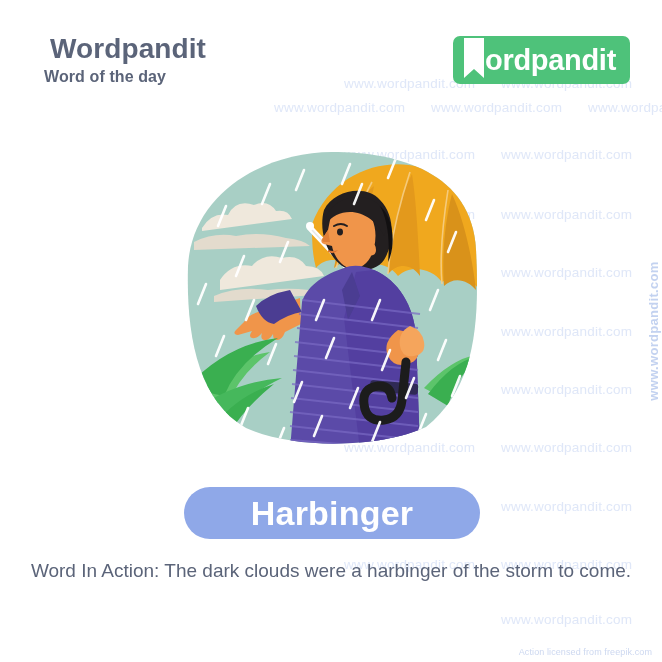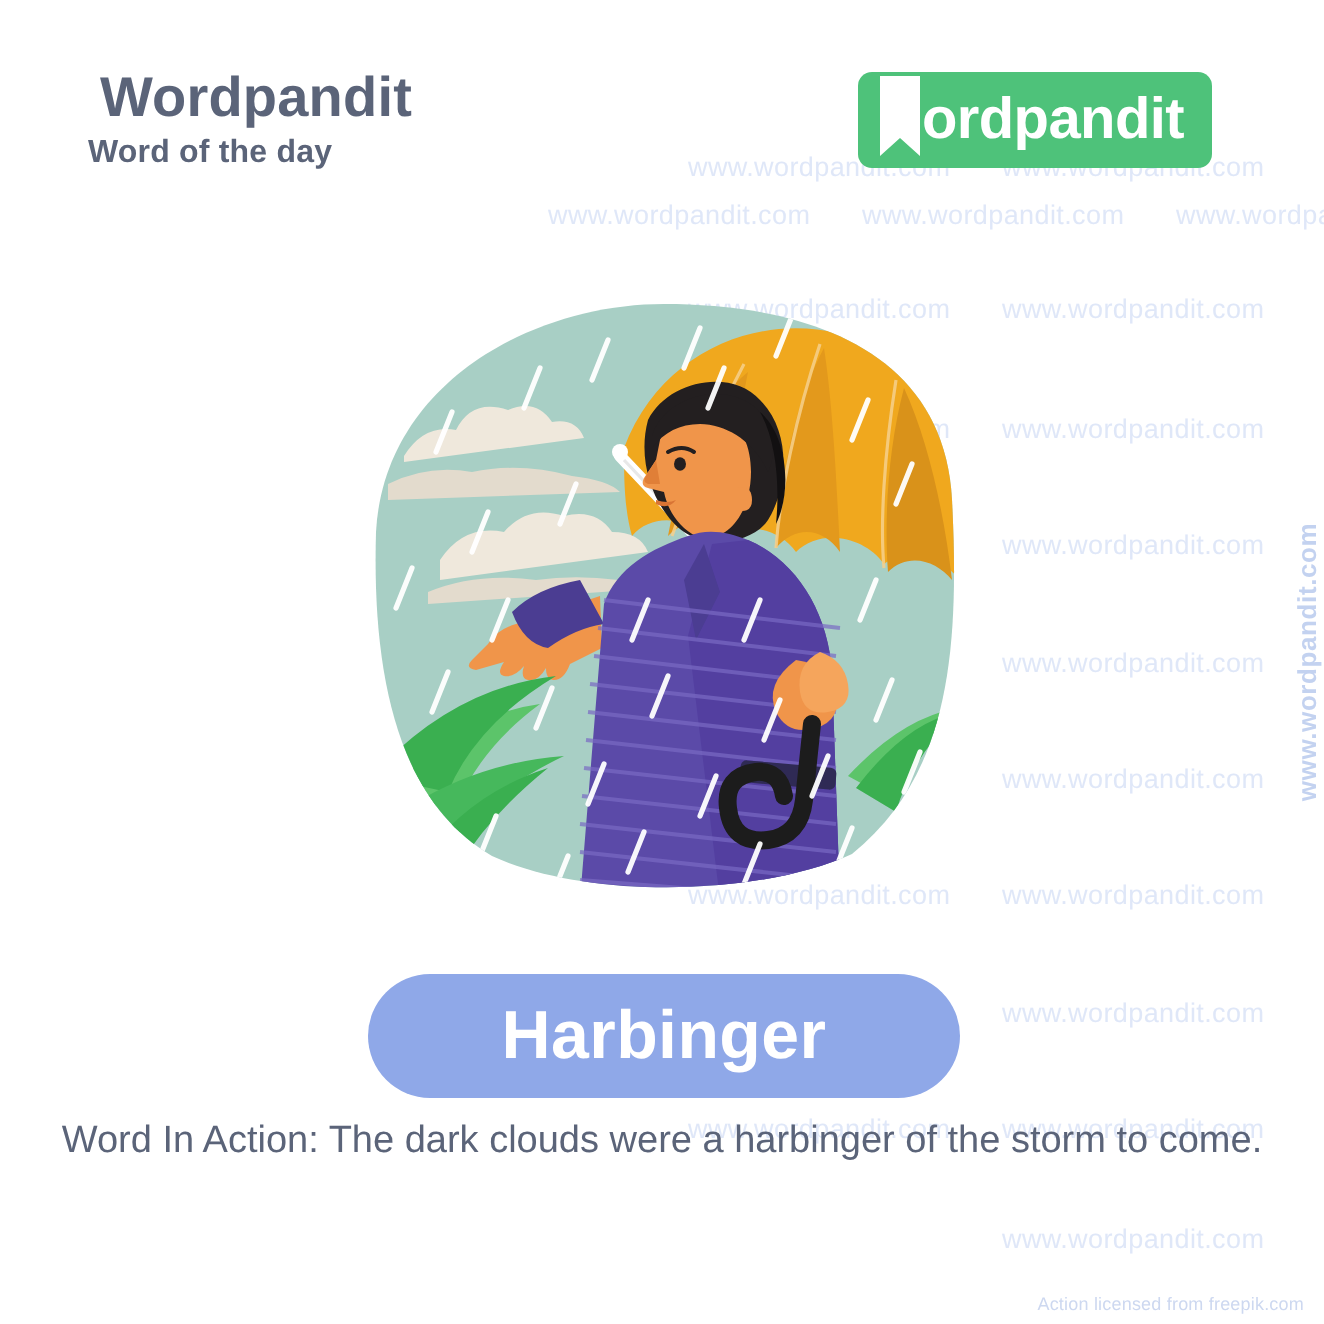--- a/index.html
+++ b/index.html
@@ -71,7 +71,7 @@
 
   
   .logo{
-    position:absolute;right:56px;top:36px;
+    position:absolute;right:32px;top:36px;
     height:48px;
     background:#4ec27a;
     border-radius:7px;

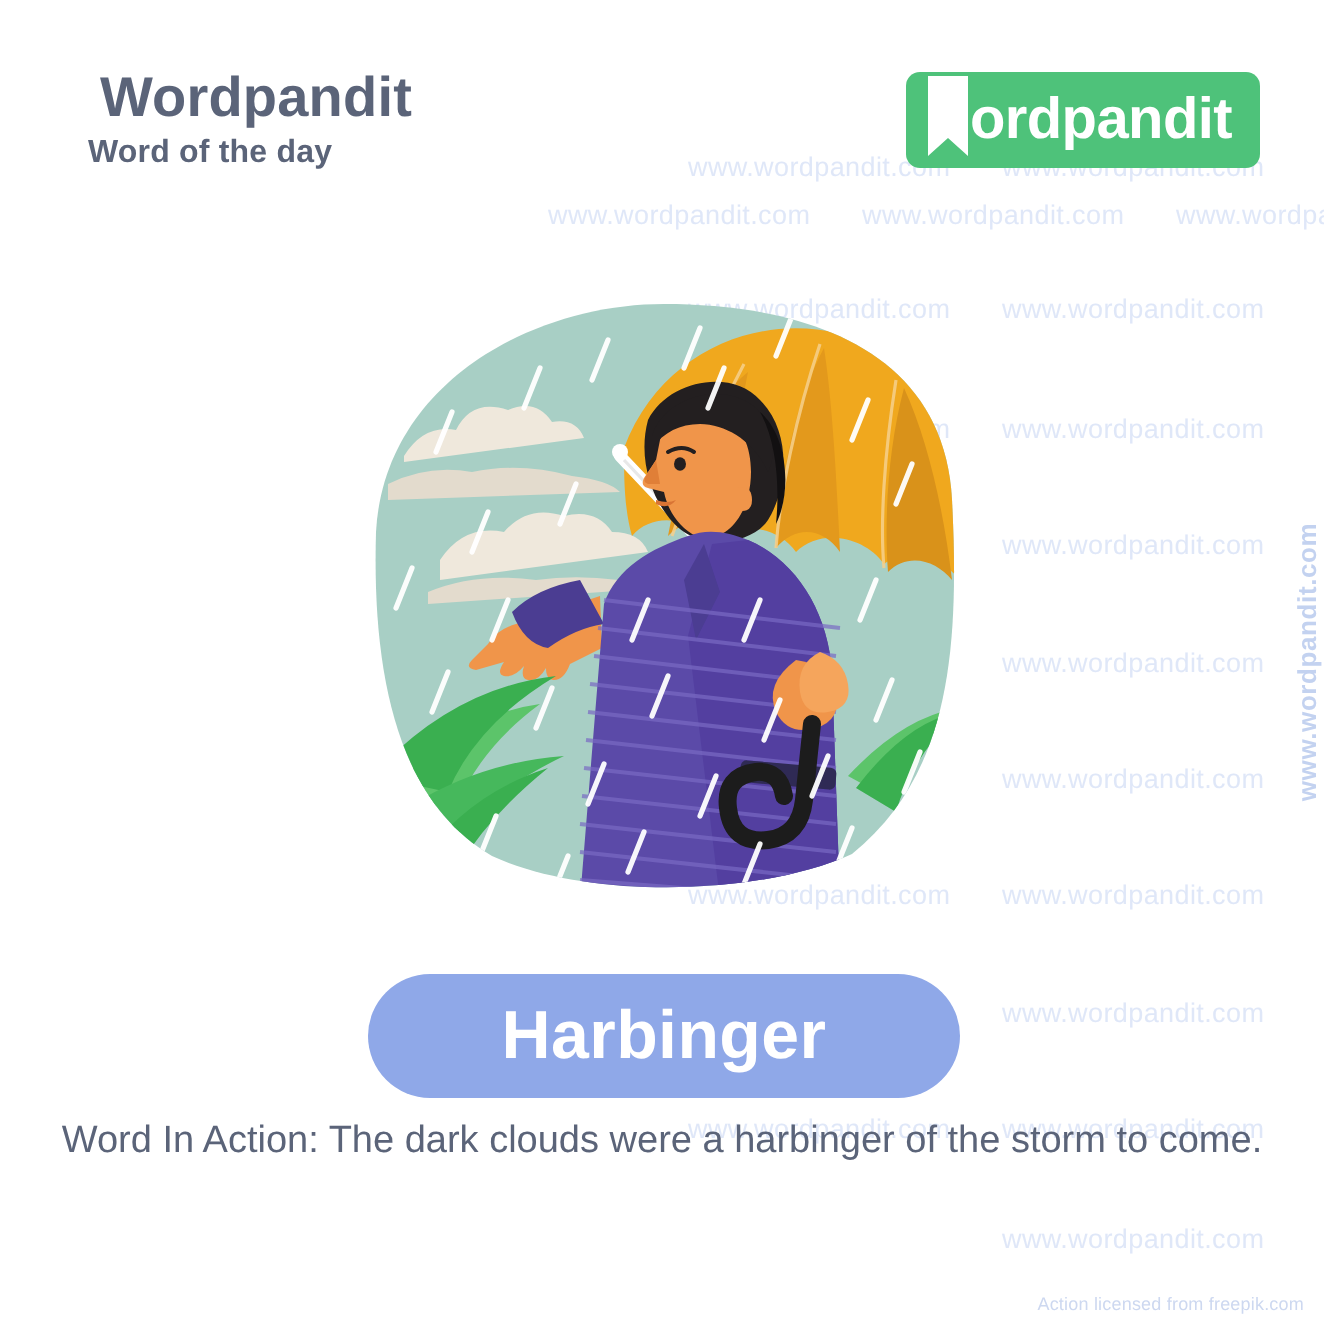--- a/index.html
+++ b/index.html
@@ -100,7 +100,7 @@
   .badge{
     position:absolute;
     left:184px;top:487px;
-    width:296px;height:62px;
+    width:296px;height:52px;
     background:#8fa8e8;
     border-radius:31px;
     display:flex;align-items:center;justify-content:center;

